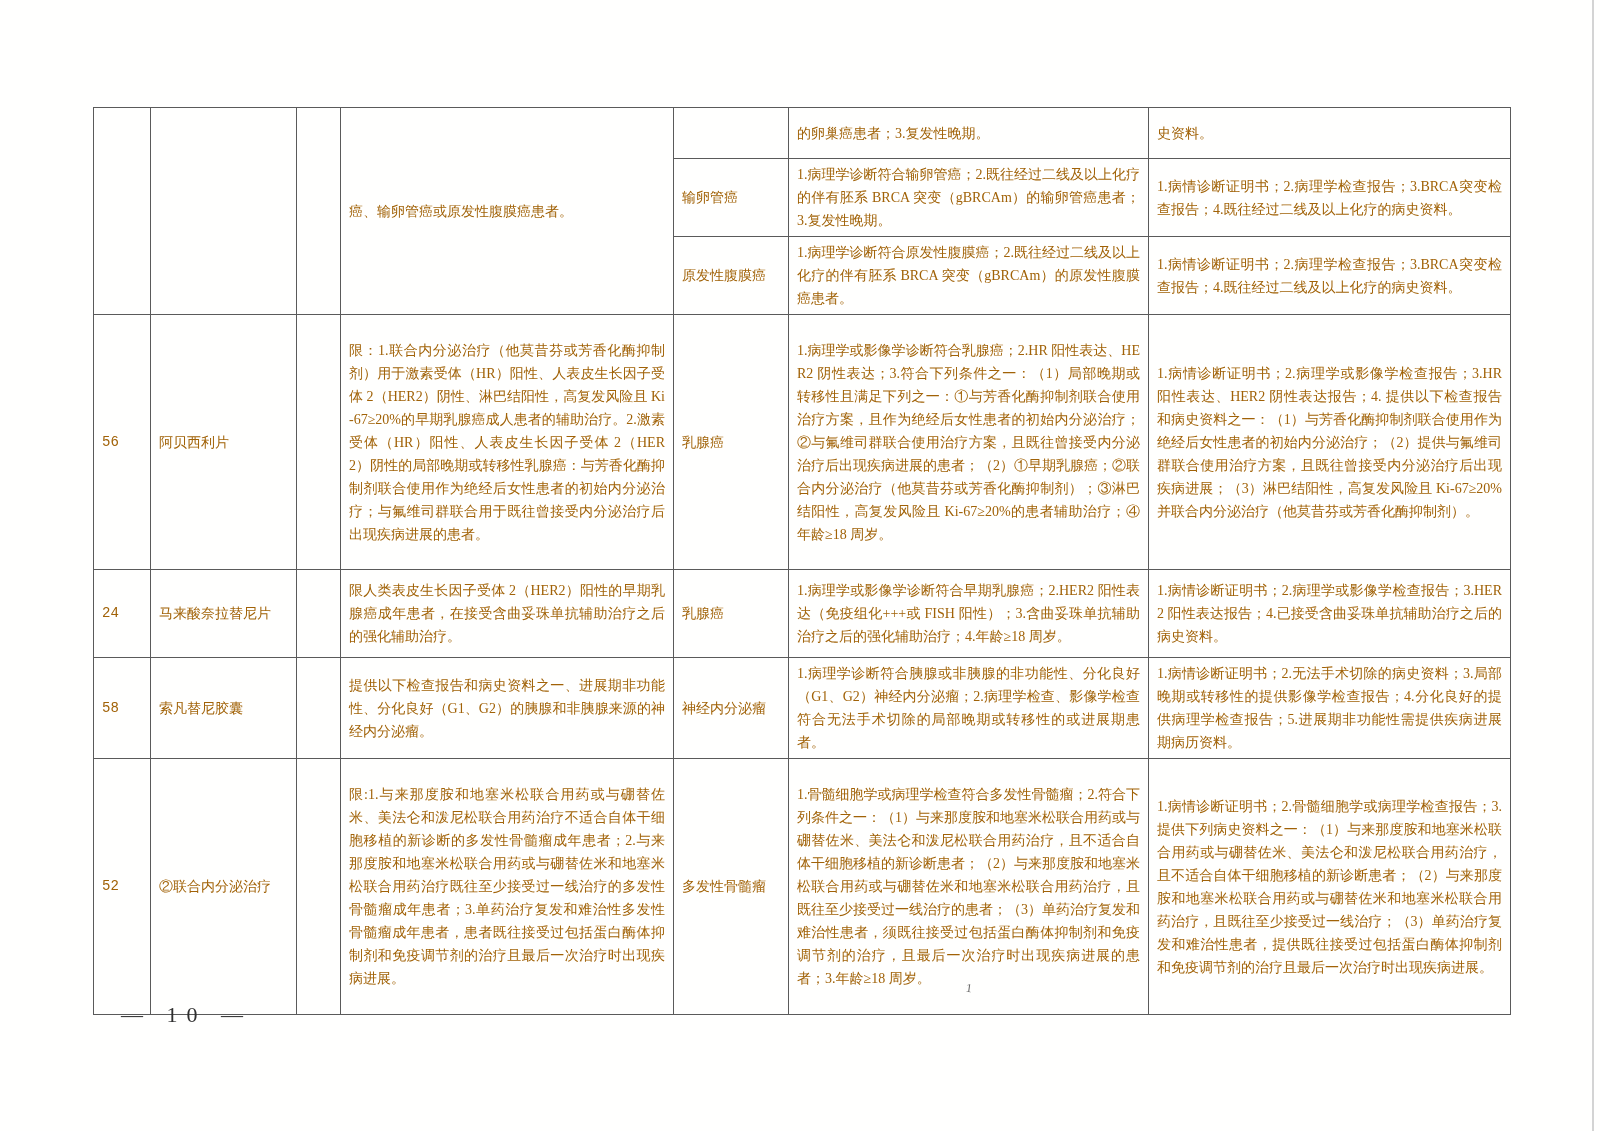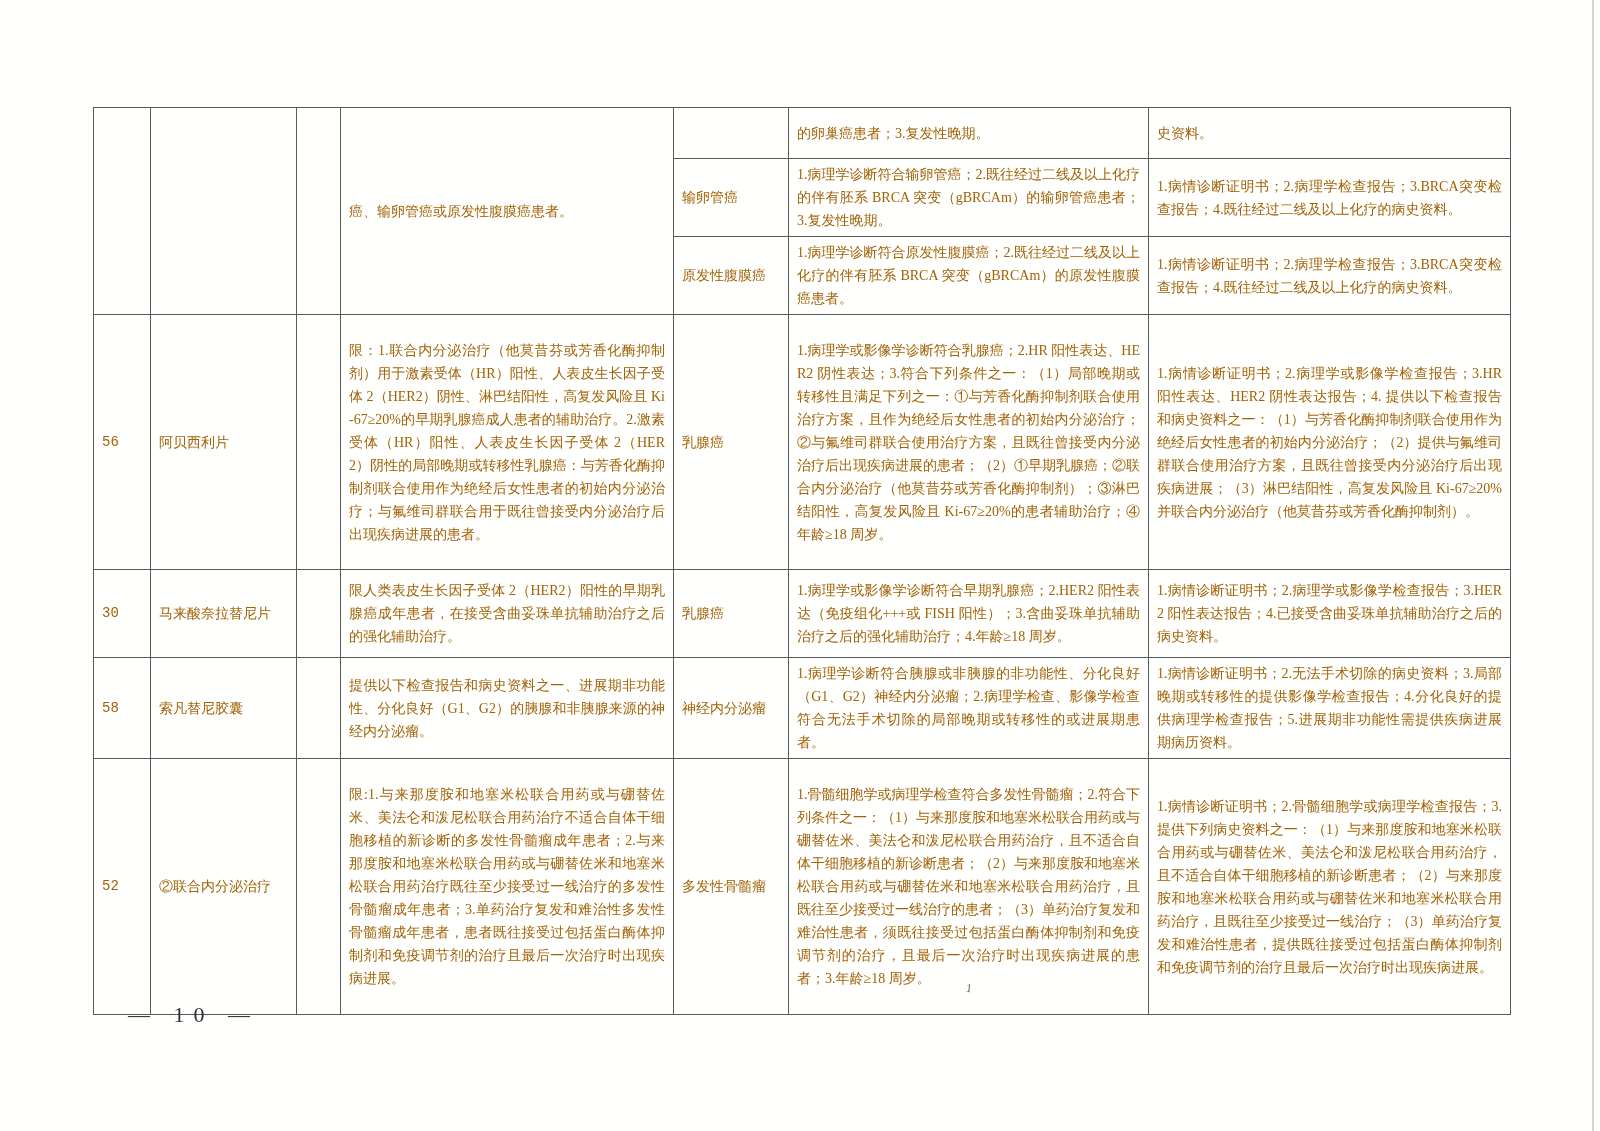--- a/index.html
+++ b/index.html
@@ -104,7 +104,7 @@
   </tr>
 
   <tr class="h-57">
-    <td class="c-no">30</td>
+    <td class="c-no">24</td>
     <td class="c-drug">马来酸奈拉替尼片</td>
     <td></td>
     <td>限人类表皮生长因子受体 2（HER2）阳性的早期乳腺癌成年患者，在接受含曲妥珠单抗辅助治疗之后的强化辅助治疗。</td>

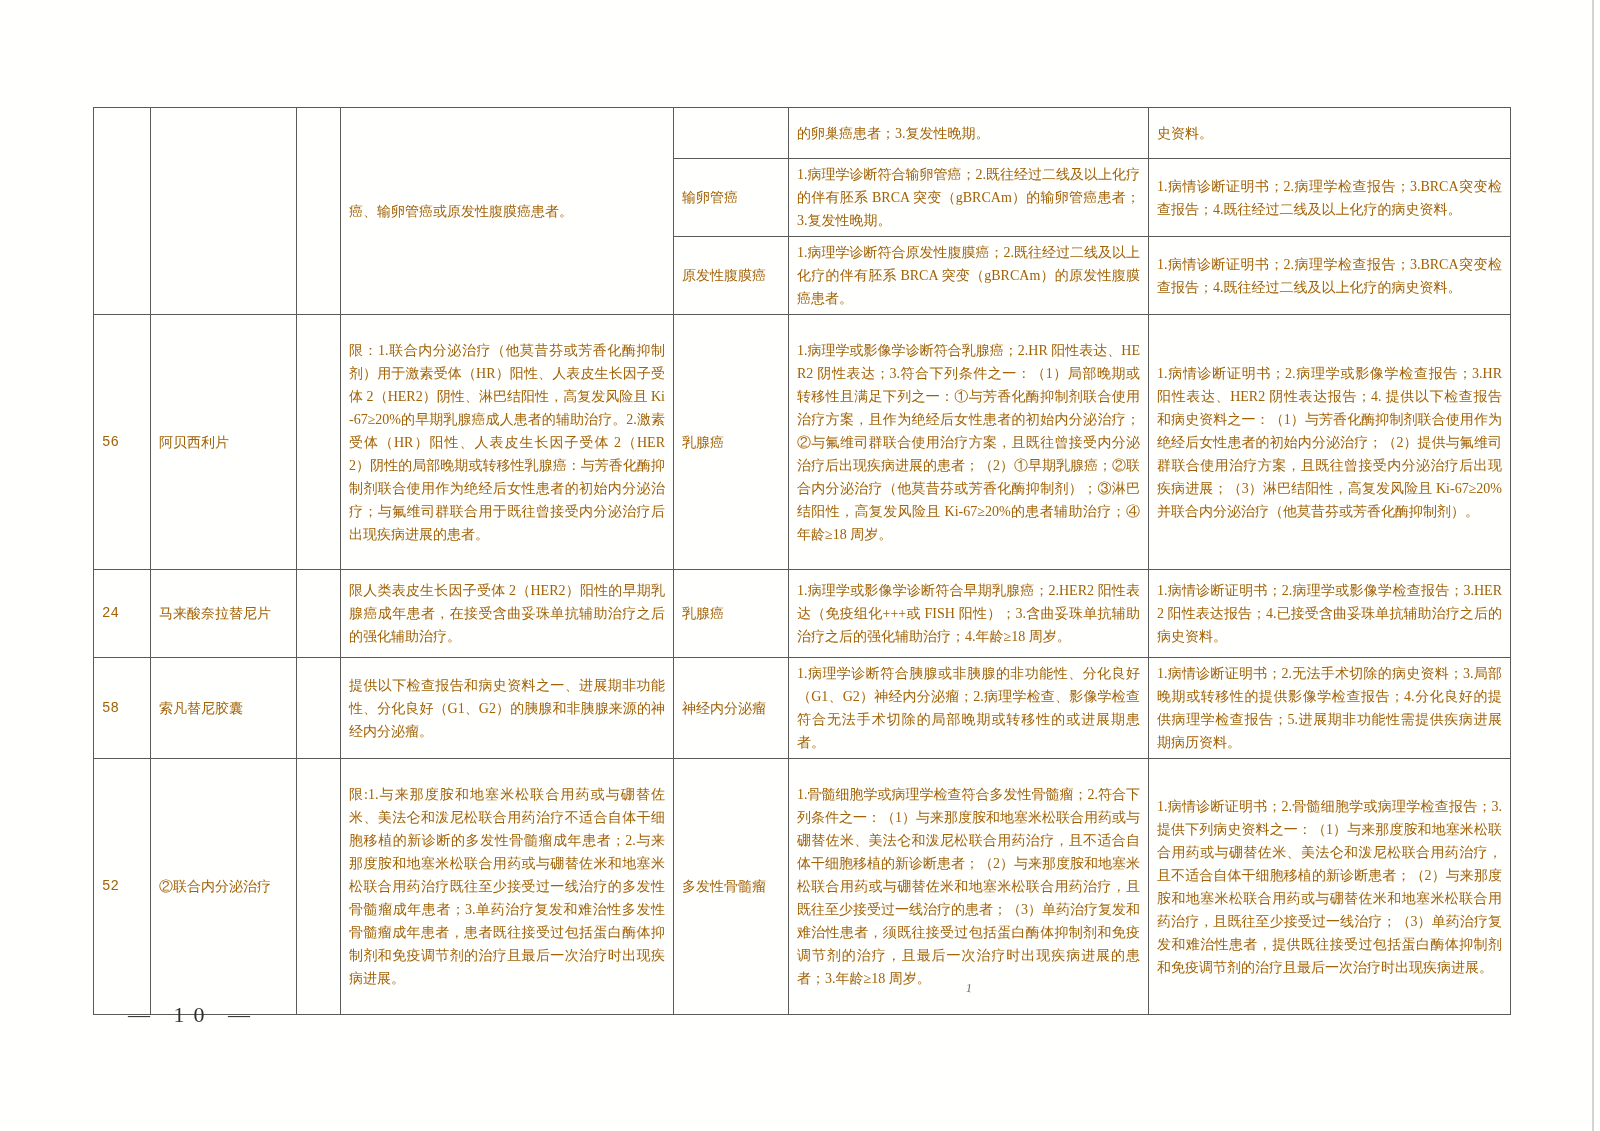--- a/index.html
+++ b/index.html
@@ -46,7 +46,7 @@
   tr.h-58{height:95px;}
   tr.h-59{height:256px;}
   .pageno{
-    position:absolute;left:128px;top:1002px;
+    position:absolute;left:121px;top:1002px;
     font-size:22px;letter-spacing:9px;color:#2f2f2f;
     font-family:"Liberation Serif","DejaVu Serif",serif;
   }

